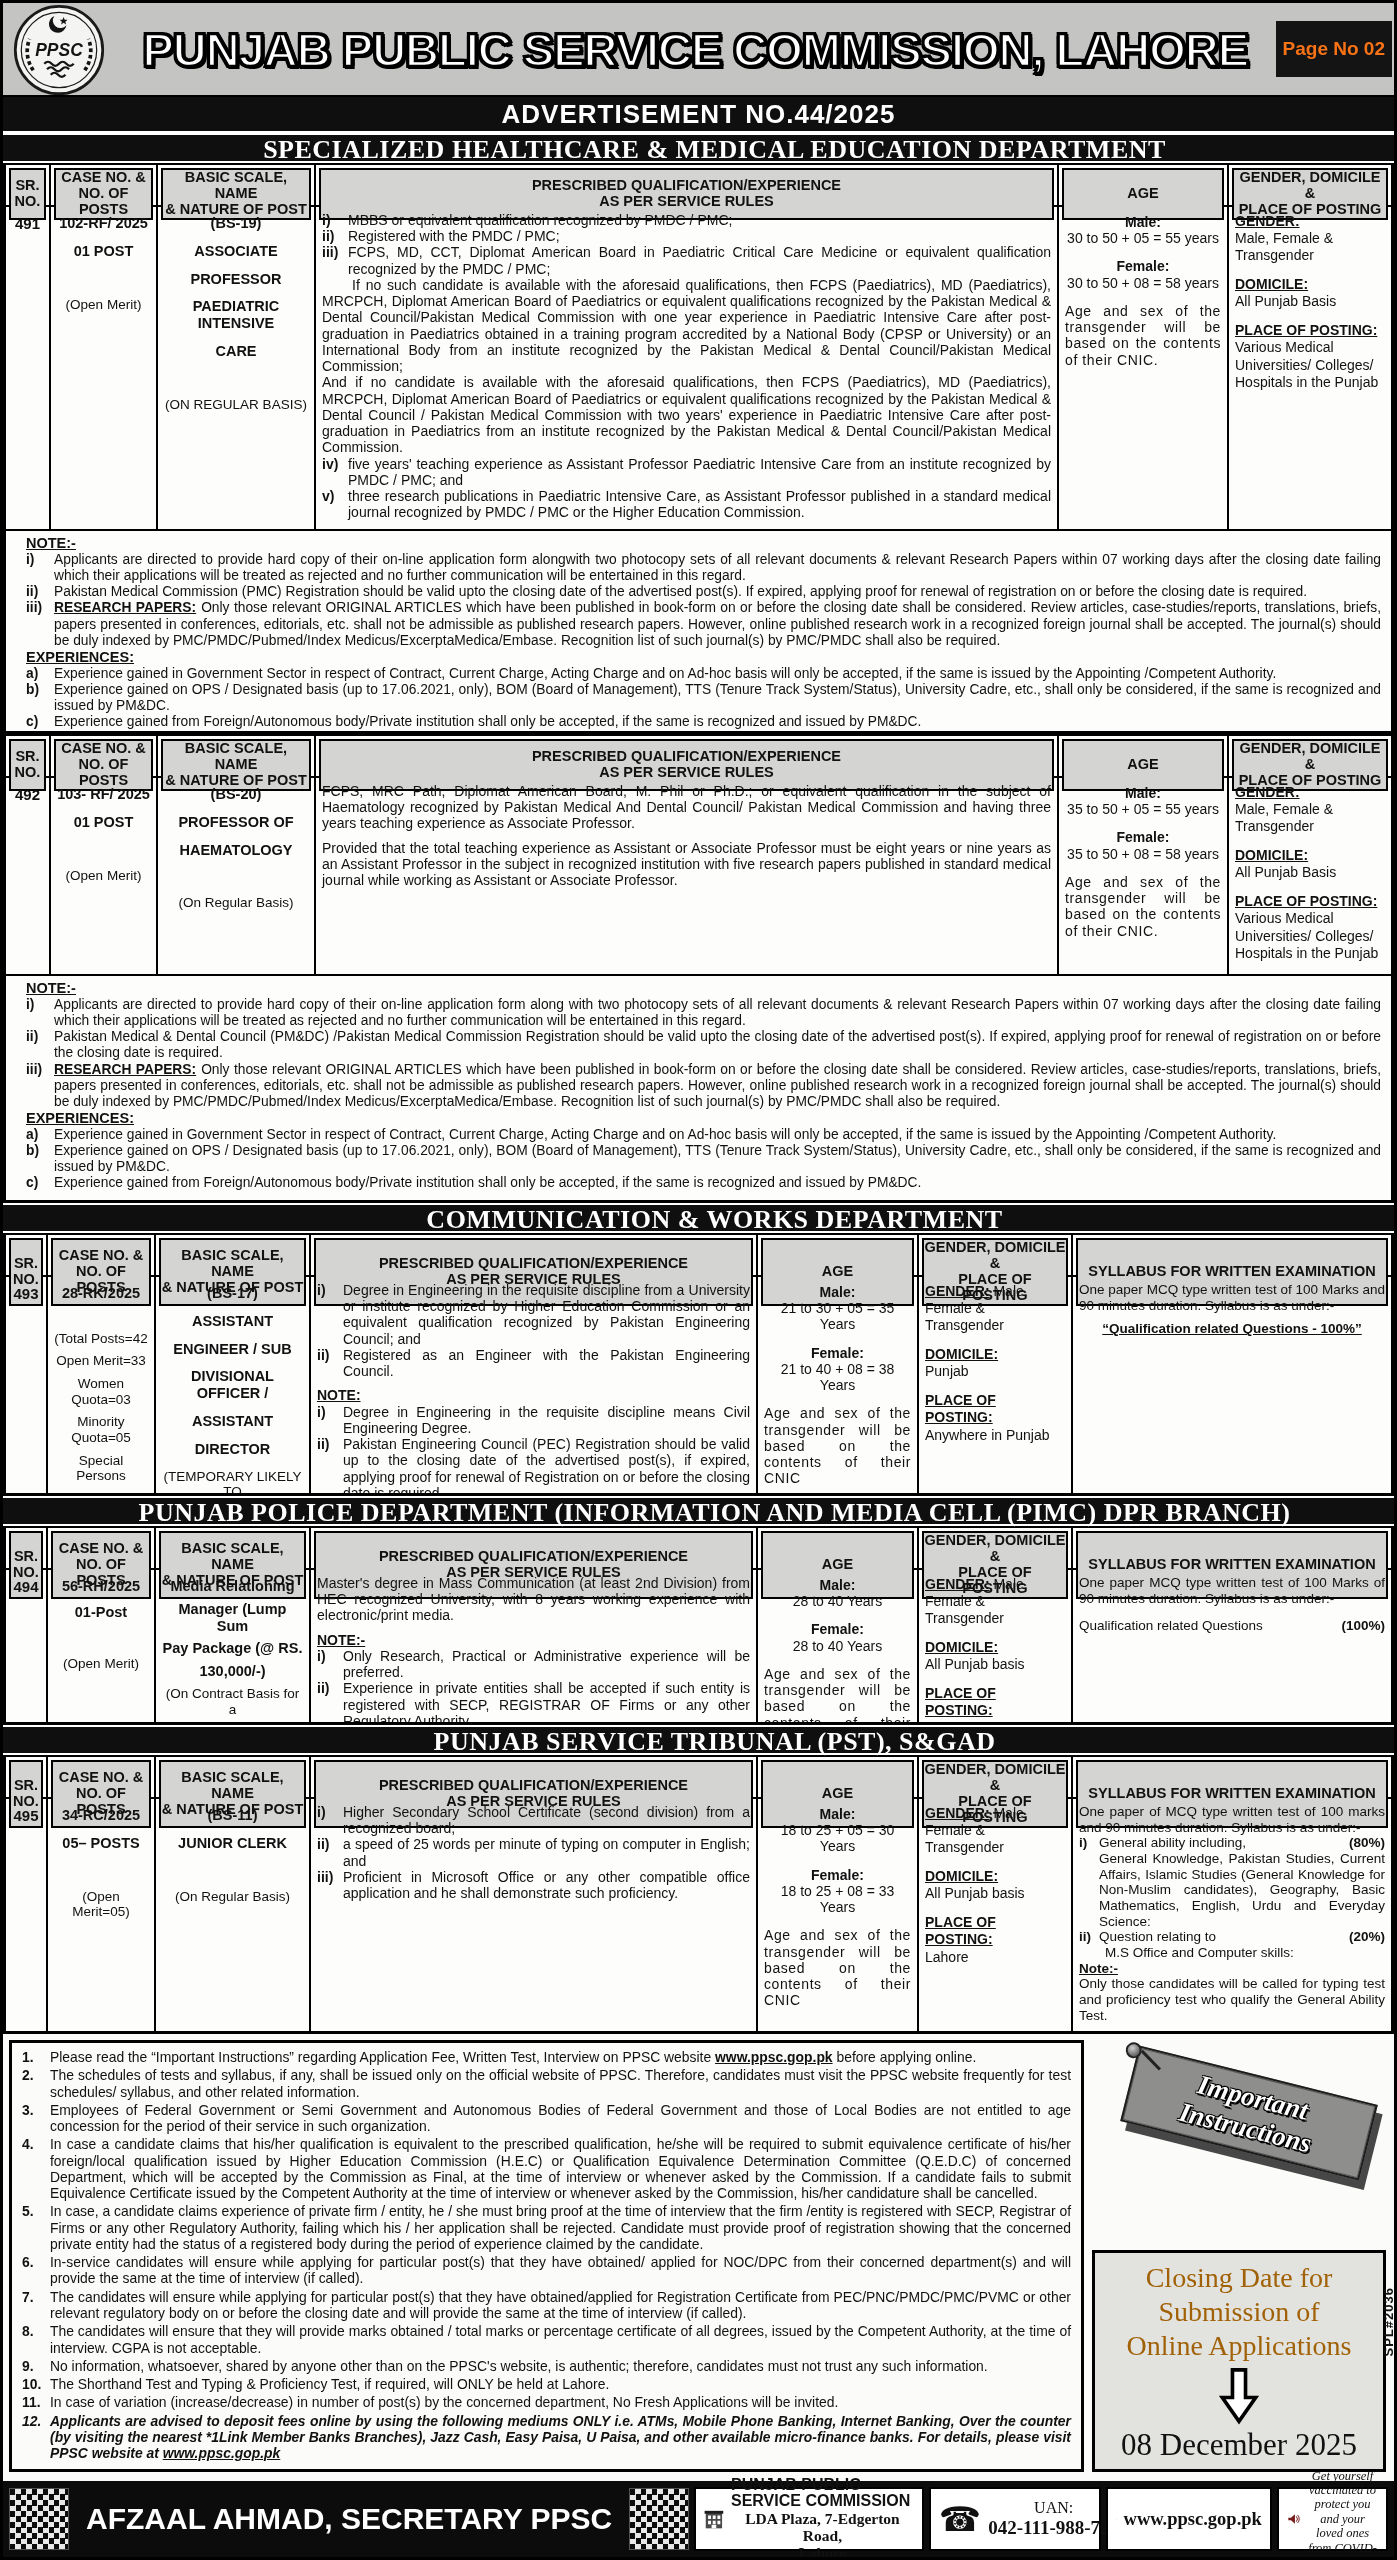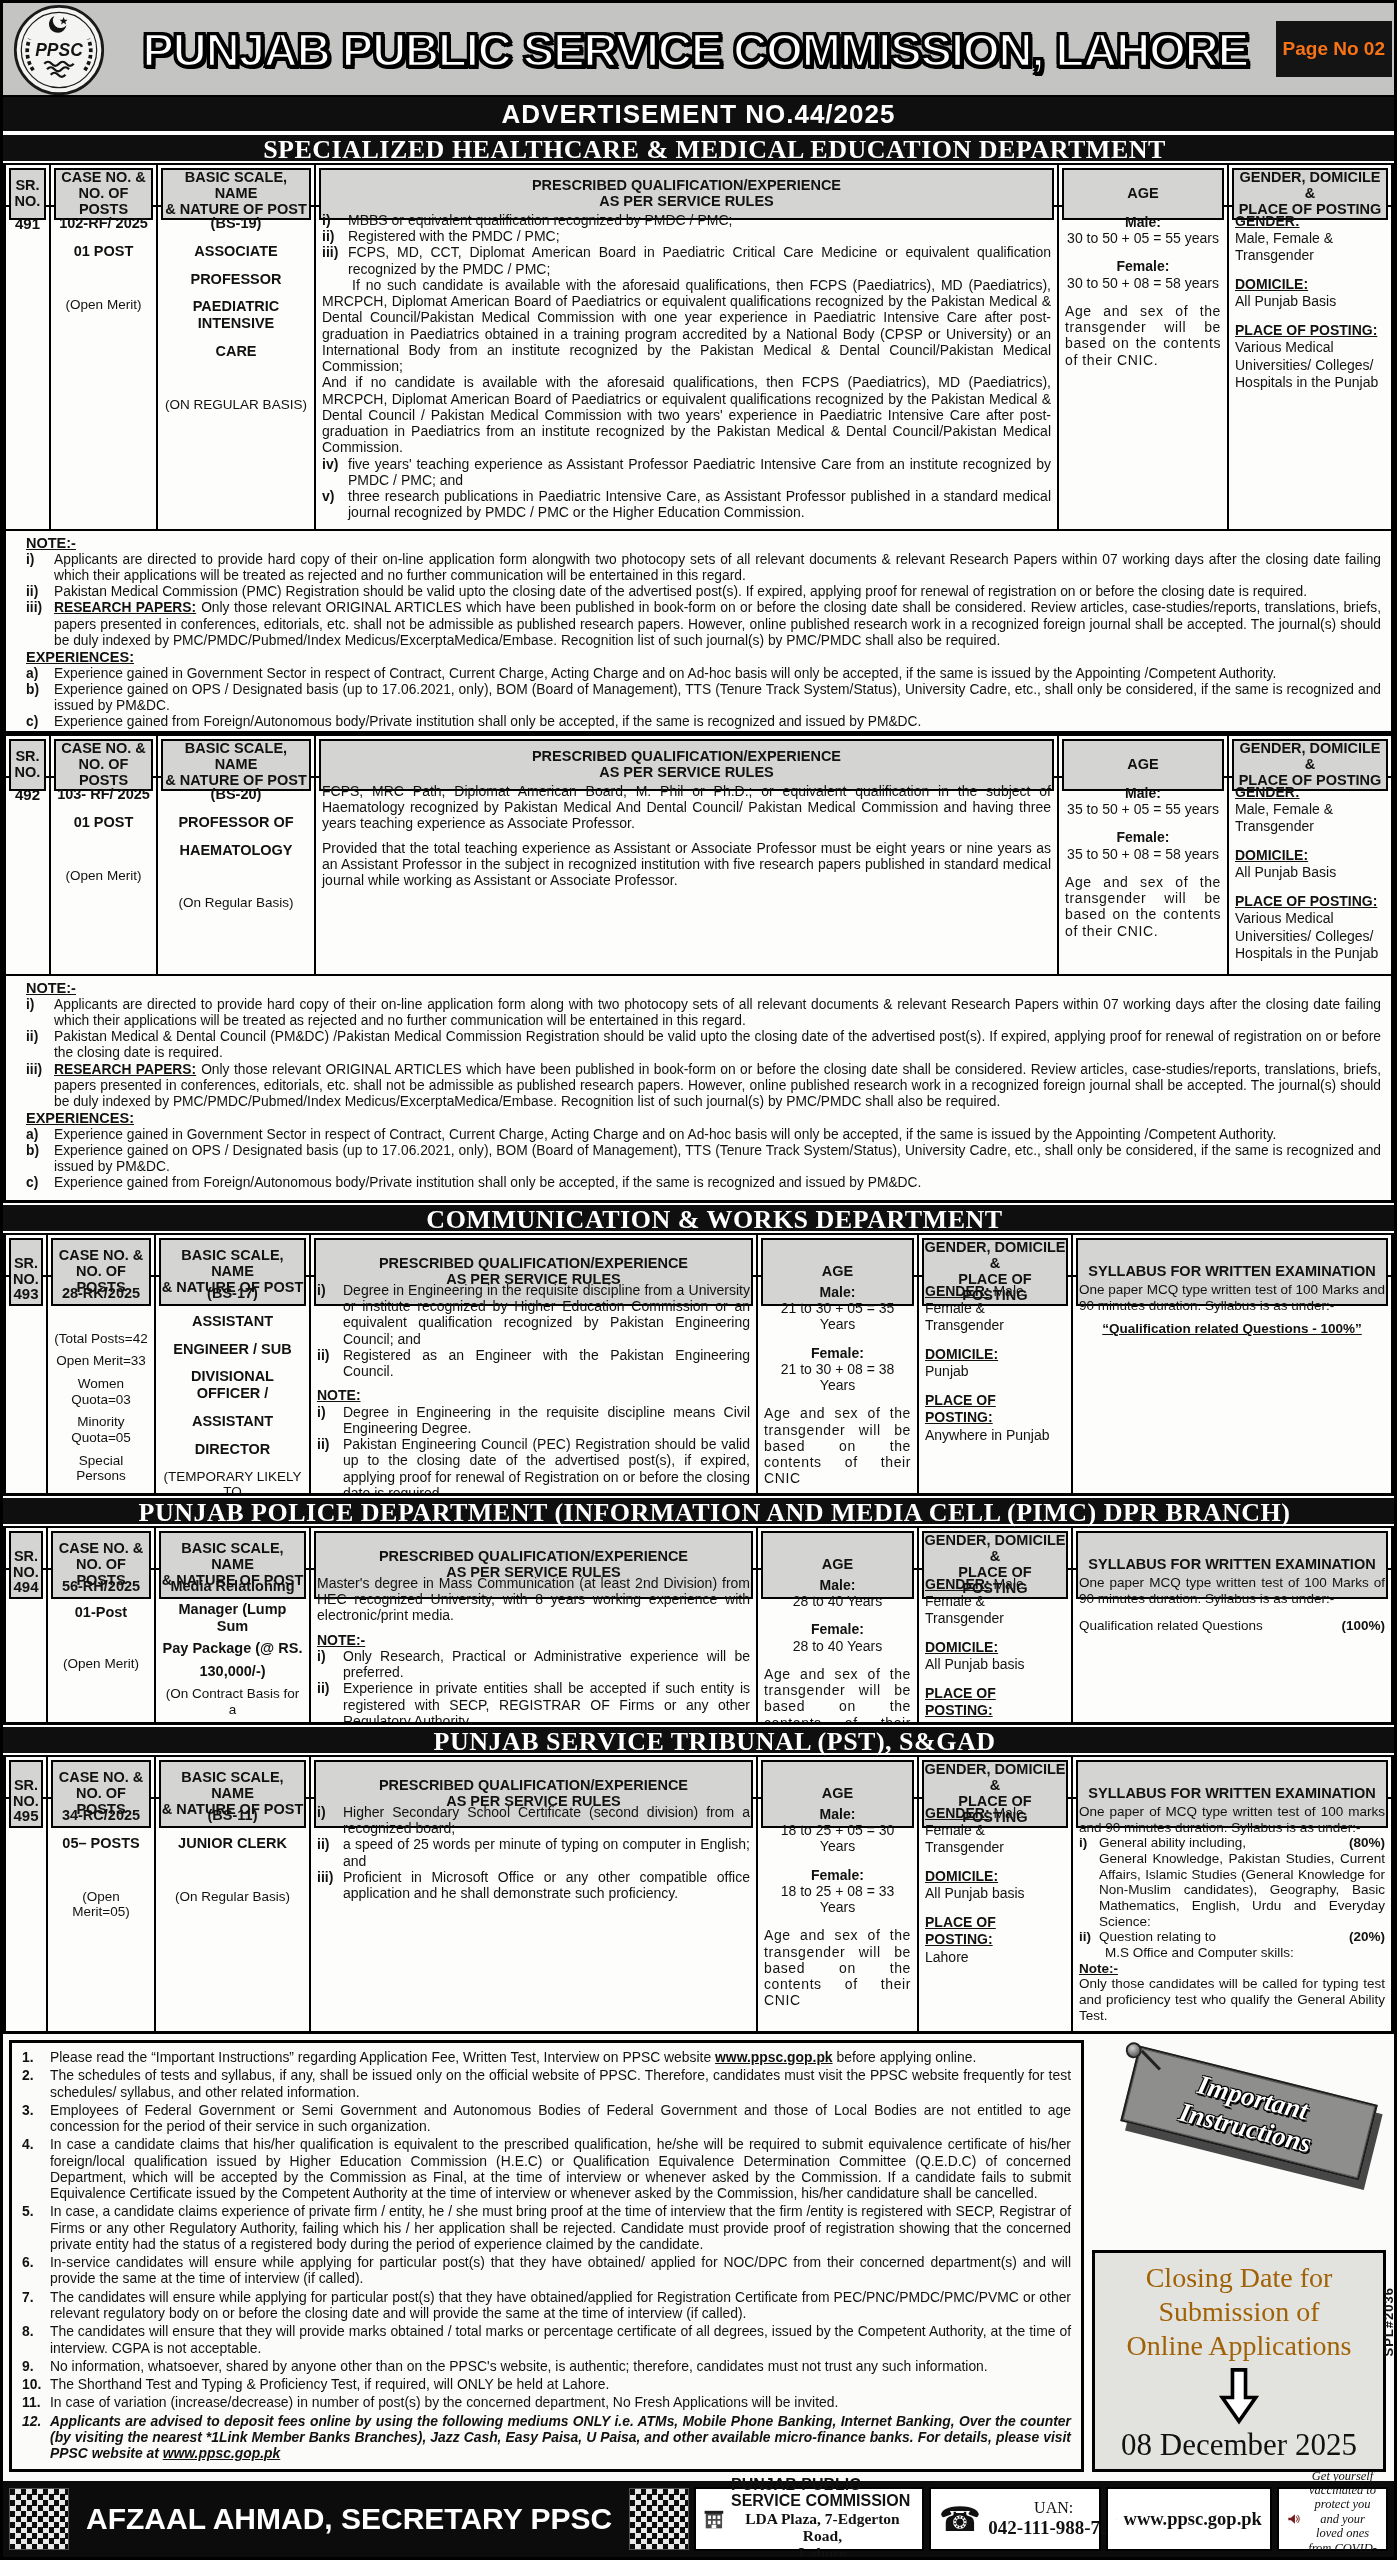--- a/index.html
+++ b/index.html
@@ -445,7 +445,7 @@
         <div class="b">Male:</div>
         <div>21 to 30 + 05 = 35 Years</div>
         <div class="b mt12">Female:</div>
-        <div>21 to 30 + 08 = 38 Years</div>
+        <div>21 to 40 + 08 = 38 Years</div>
         <div class="tg">Age and sex of the transgender will be based on the contents of their CNIC</div>
       </div>
       <div class="cell gdp">

